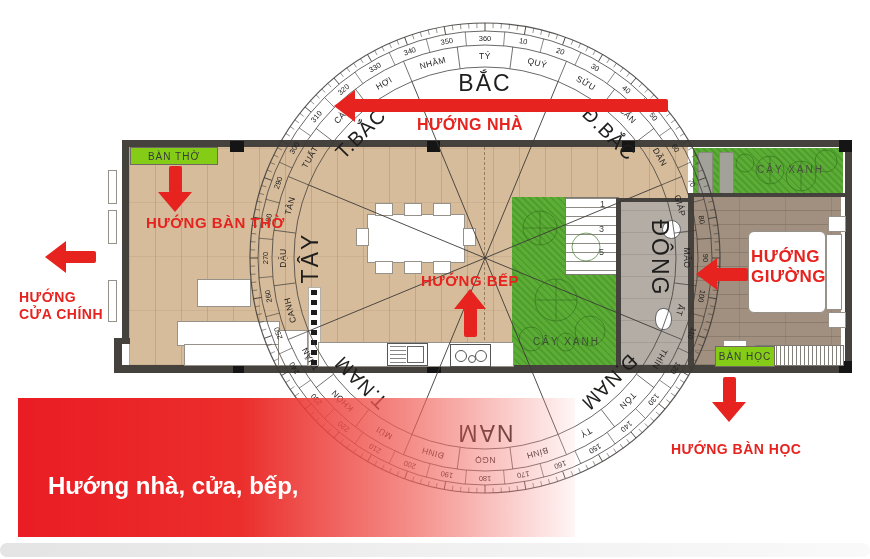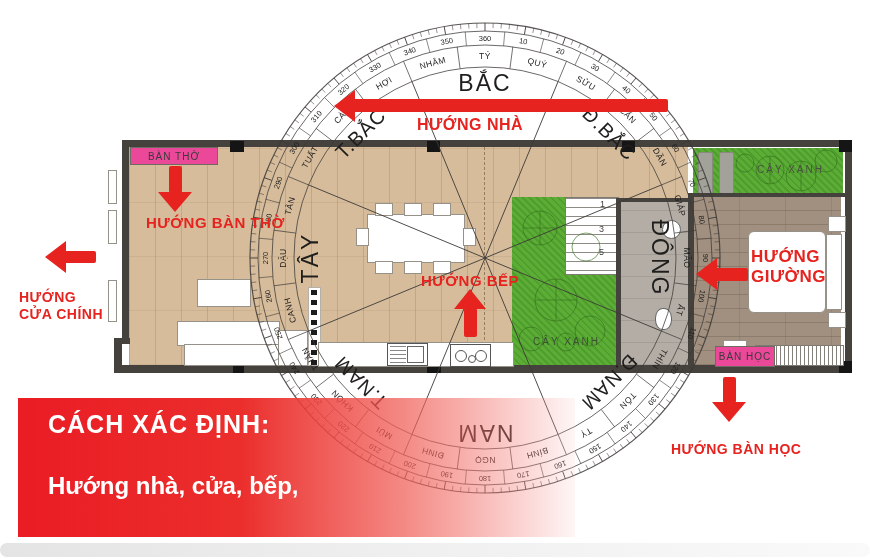--- a/index.html
+++ b/index.html
@@ -20,7 +20,7 @@
     background-image:repeating-linear-gradient(45deg,rgba(40,110,20,.25) 0 2px,transparent 2px 5px);}
   .paver{position:absolute;background:#a3a29a;border:1px solid #8a897f;border-radius:2px;}
   .furn{position:absolute;background:#ffffff;border:1px solid #979289;}
-  .planlabel{position:absolute;background:#ec4899;border:1px solid #6f6a62;
+  .planlabel{position:absolute;background:#84cc16;border:1px solid #6f6a62;
     color:#3a3a3a;font-size:10px;display:flex;align-items:center;justify-content:center;
     letter-spacing:1px;white-space:nowrap;}
   .grasslabel{position:absolute;color:#3c4f33;font-size:10px;letter-spacing:2px;white-space:nowrap;}

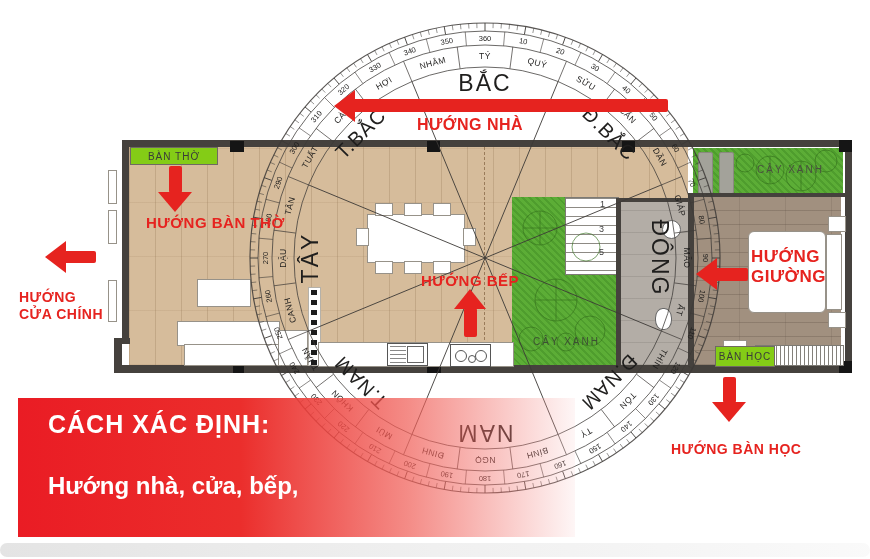--- a/index.html
+++ b/index.html
@@ -507,7 +507,6 @@
   <span class="redlabel" style="left:671px;top:441px;font-size:14px;">HƯỚNG BÀN HỌC</span>
 
   <div class="banner">
-    <span class="t1">CÁCH XÁC ĐỊNH:</span>
     <span class="t2">Hướng nhà, cửa, bếp,</span>
   </div>
 

